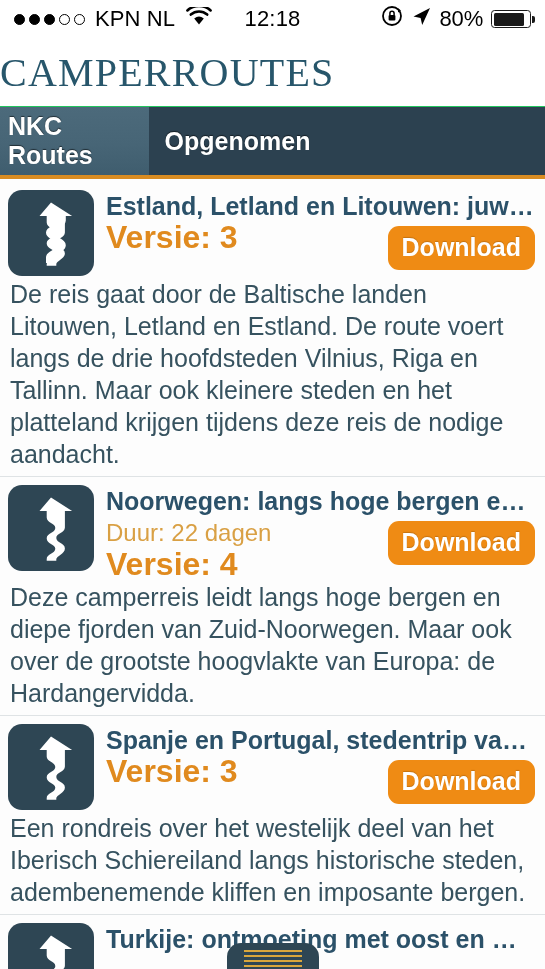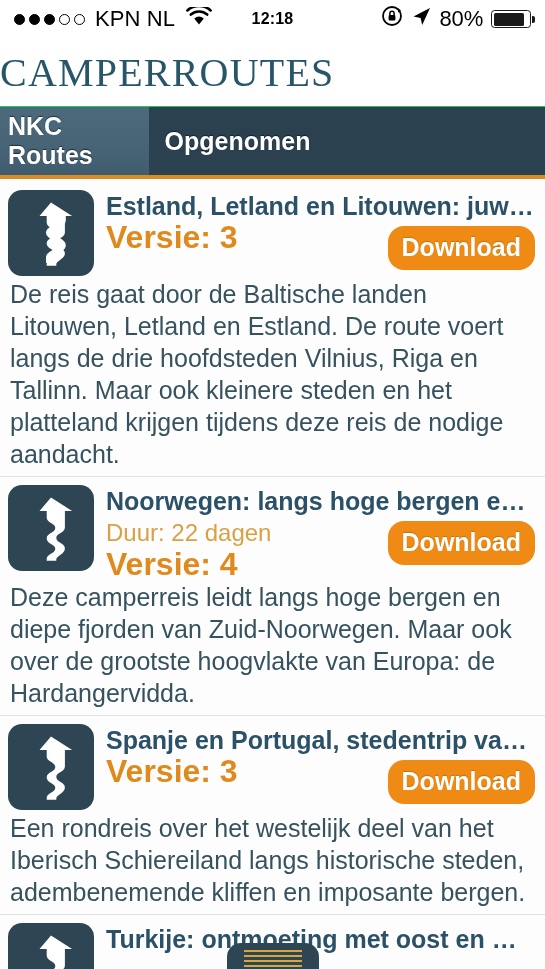--- a/index.html
+++ b/index.html
@@ -58,8 +58,8 @@
     position: absolute;
     left: 0; right: 0;
     text-align: center;
-    font-size: 16px;
-    font-weight: bold;
+    font-size: 22px;
+    font-weight: normal;
     letter-spacing: 0.2px;
     pointer-events: none;
   }

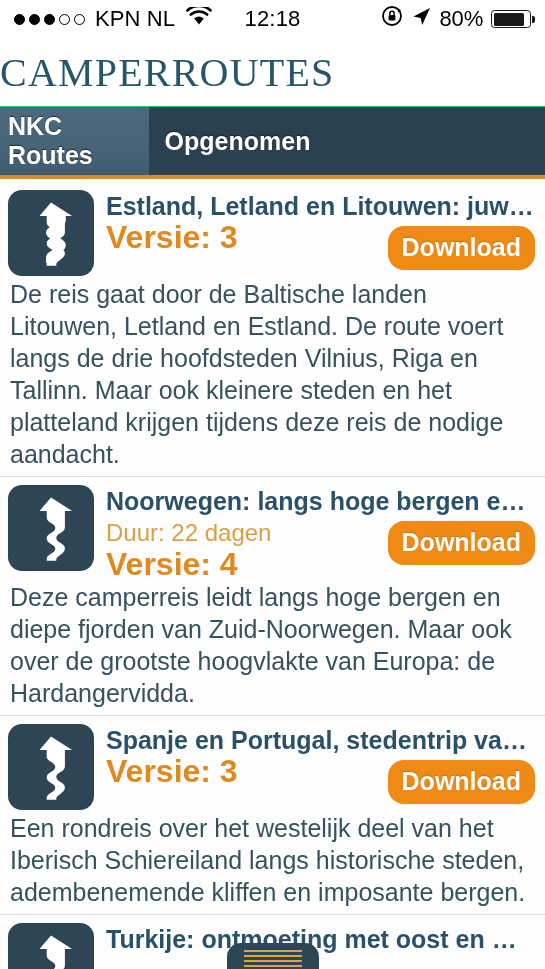--- a/index.html
+++ b/index.html
@@ -202,7 +202,7 @@
     font-size: 25px;
     font-weight: bold;
     border: none;
-    border-radius: 16px;
+    border-radius: 11px;
     padding: 9px 14px 10px 14px;
     line-height: 1;
     font-family: "Liberation Sans", sans-serif;

